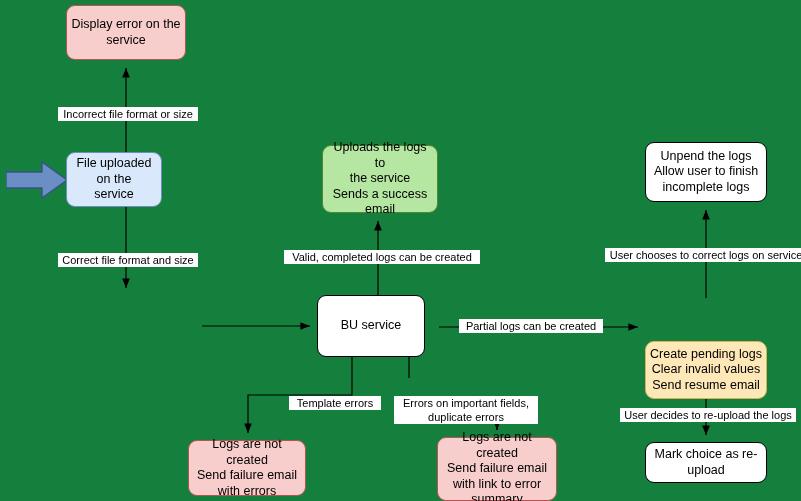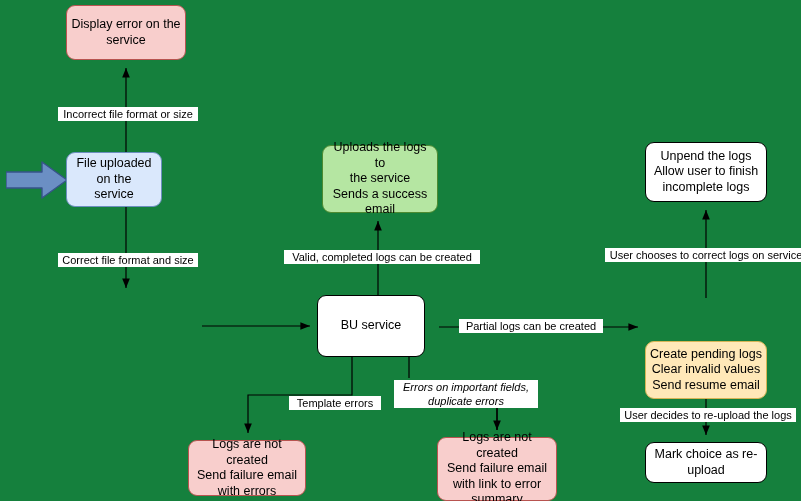--- a/index.html
+++ b/index.html
@@ -156,7 +156,7 @@
 
   <div class="edge-label" style="left:289px; top:396px; width:88px;">Template errors</div>
 
-  <div class="edge-label" style="left:394px; top:380px; width:140px;font-style:italic;">Errors on important fields,
+  <div class="edge-label" style="left:394px; top:396px; width:140px;">Errors on important fields,
 duplicate errors</div>
 
   <div class="edge-label" style="left:605px; top:248px; width:198px;">User chooses to correct logs on service</div>

